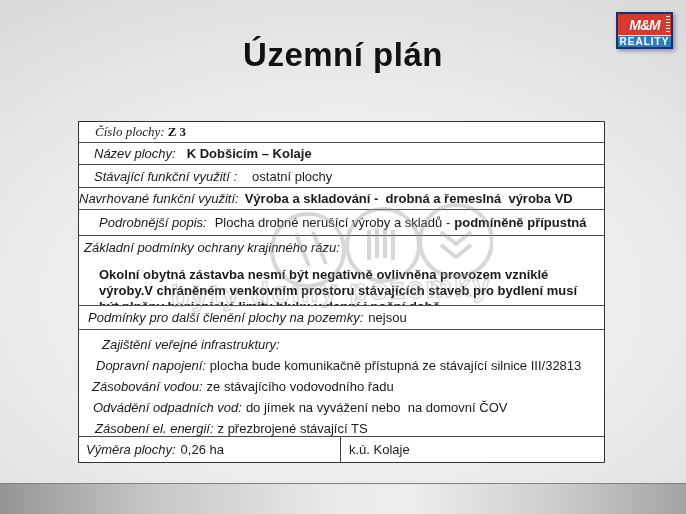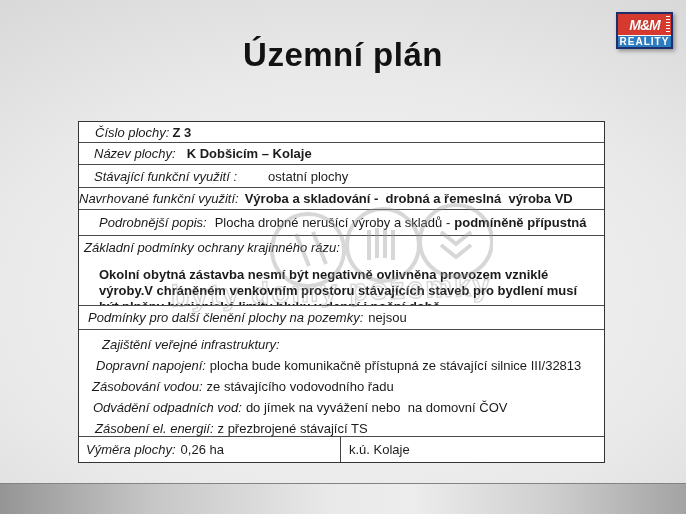--- a/index.html
+++ b/index.html
@@ -65,7 +65,7 @@
   .val { white-space: pre; }
   .b { font-weight: bold; }
 
-  .r1 { height: 21px; padding-left: 16px; }
+  .r1 { height: 21px; padding-left: 16px; font-family: Liberation Serif, serif; }
   .r1 .val { margin-left: 3px; text-align: right; }
   .r2 { height: 22px; padding-left: 15px; }
   .r2 .val { margin-left: 11px; }

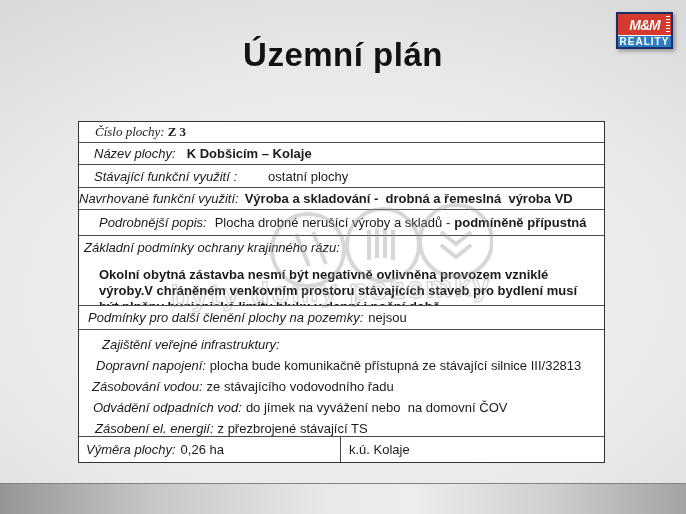--- a/index.html
+++ b/index.html
@@ -69,7 +69,7 @@
   .r1 .val { margin-left: 3px; text-align: right; }
   .r2 { height: 22px; padding-left: 15px; }
   .r2 .val { margin-left: 11px; }
-  .r3 { height: 23px; padding-left: 15px; gap: 16px; }
+  .r3 { height: 23px; padding-left: 15px; }
   .r3 .val { margin-left: 15px; }
   .r4 { height: 22px; }
   .r4 .val { margin-left: 6px; }

